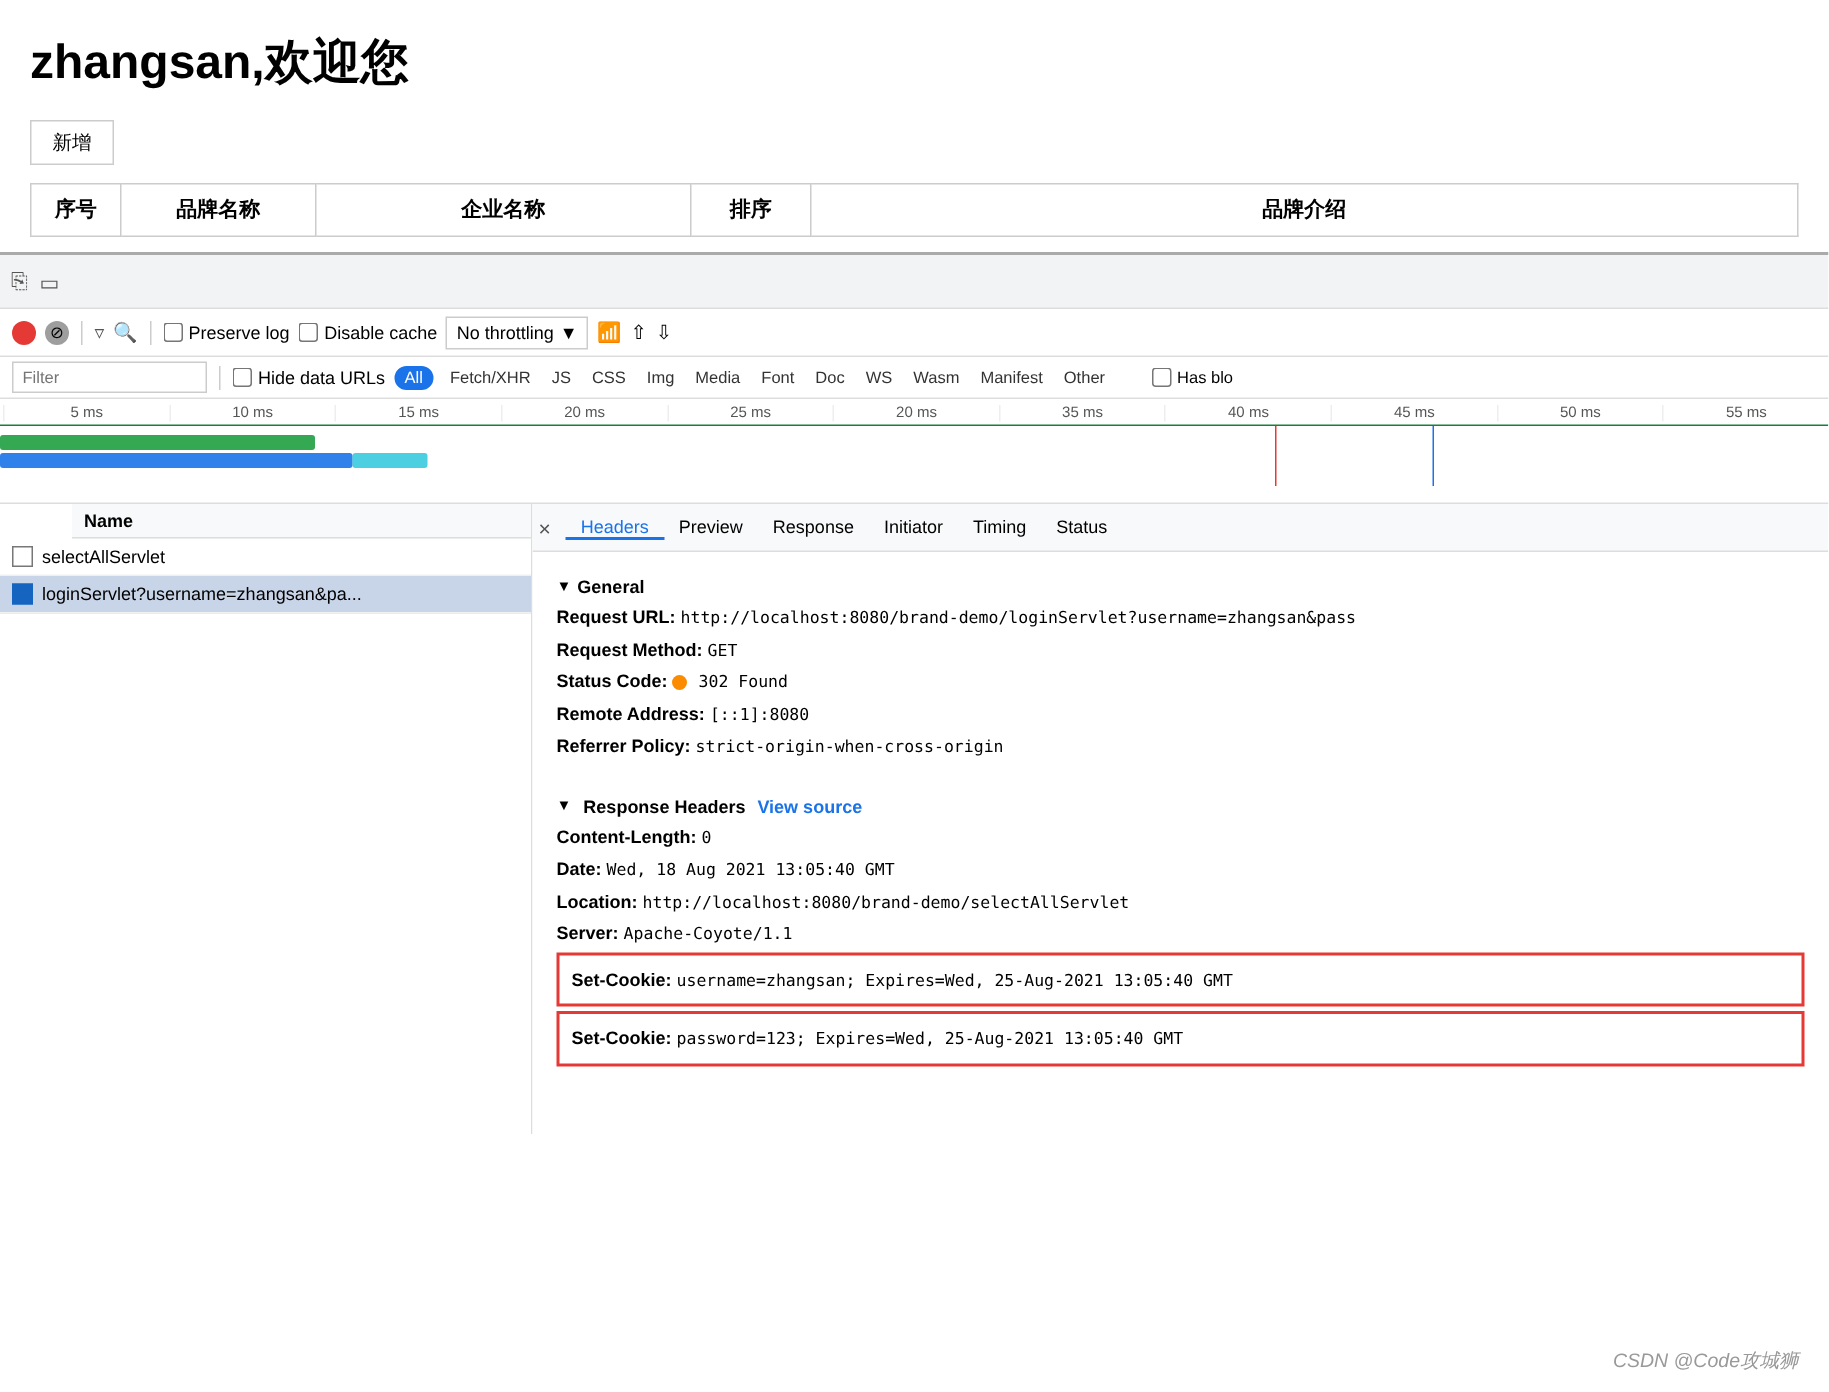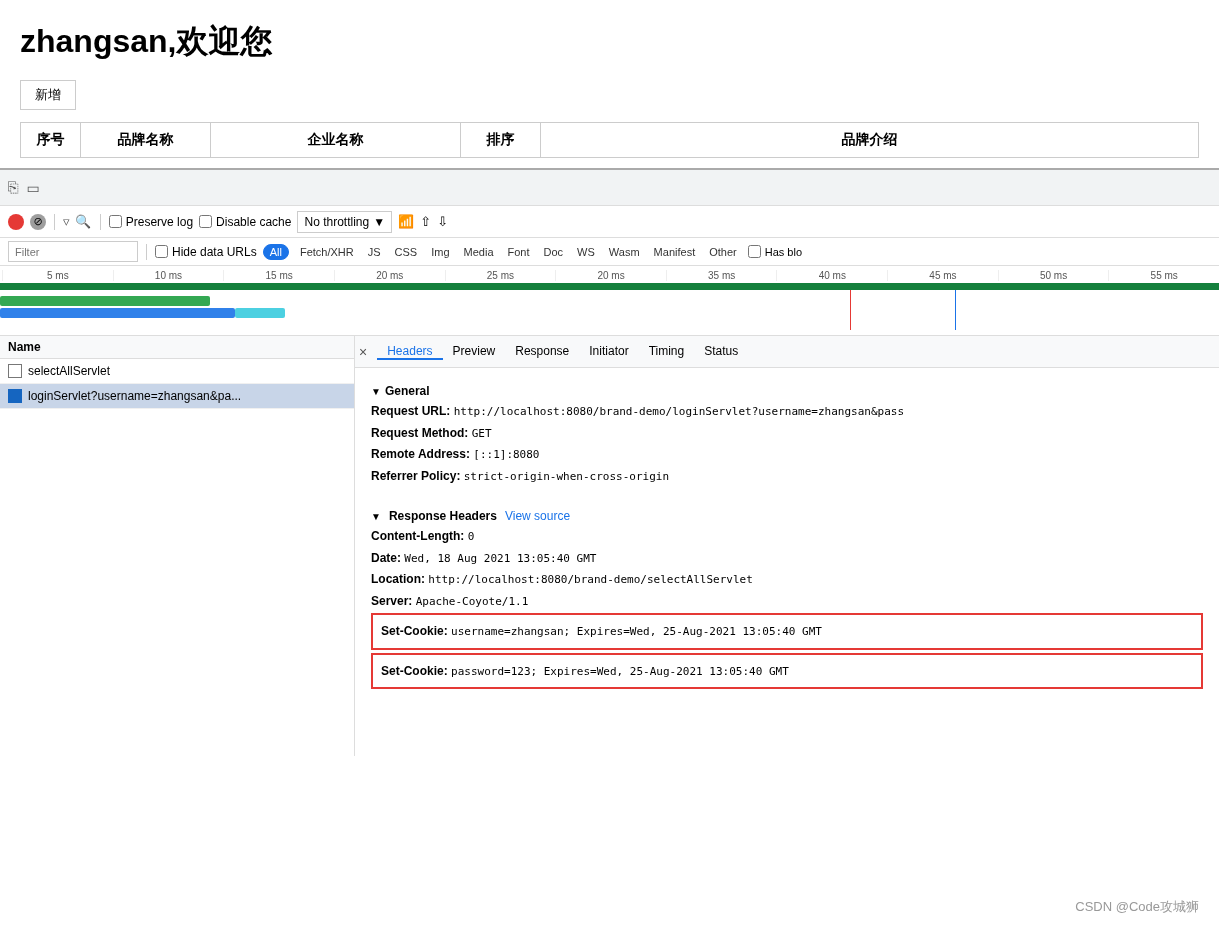--- a/index.html
+++ b/index.html
@@ -38,7 +38,7 @@
     .filter-btn { font-size: 11px; padding: 1px 6px; border: 1px solid #ccc; background: #fff; cursor: pointer; }
     .filter-btn.active { background: #1a73e8; color: #fff; border-color: #1a73e8; border-radius: 10px; }
     .filter-type-btn { font-size: 11px; padding: 1px 5px; cursor: pointer; color: #333; }
-    .has-blo { font-size: 11px; }
+    .has-blo { font-size: 11px; margin-left: 20px; }
 
     
     .timeline-area { height: 70px; border-bottom: 1px solid #ddd; background: #fff; position: relative; overflow: hidden; }

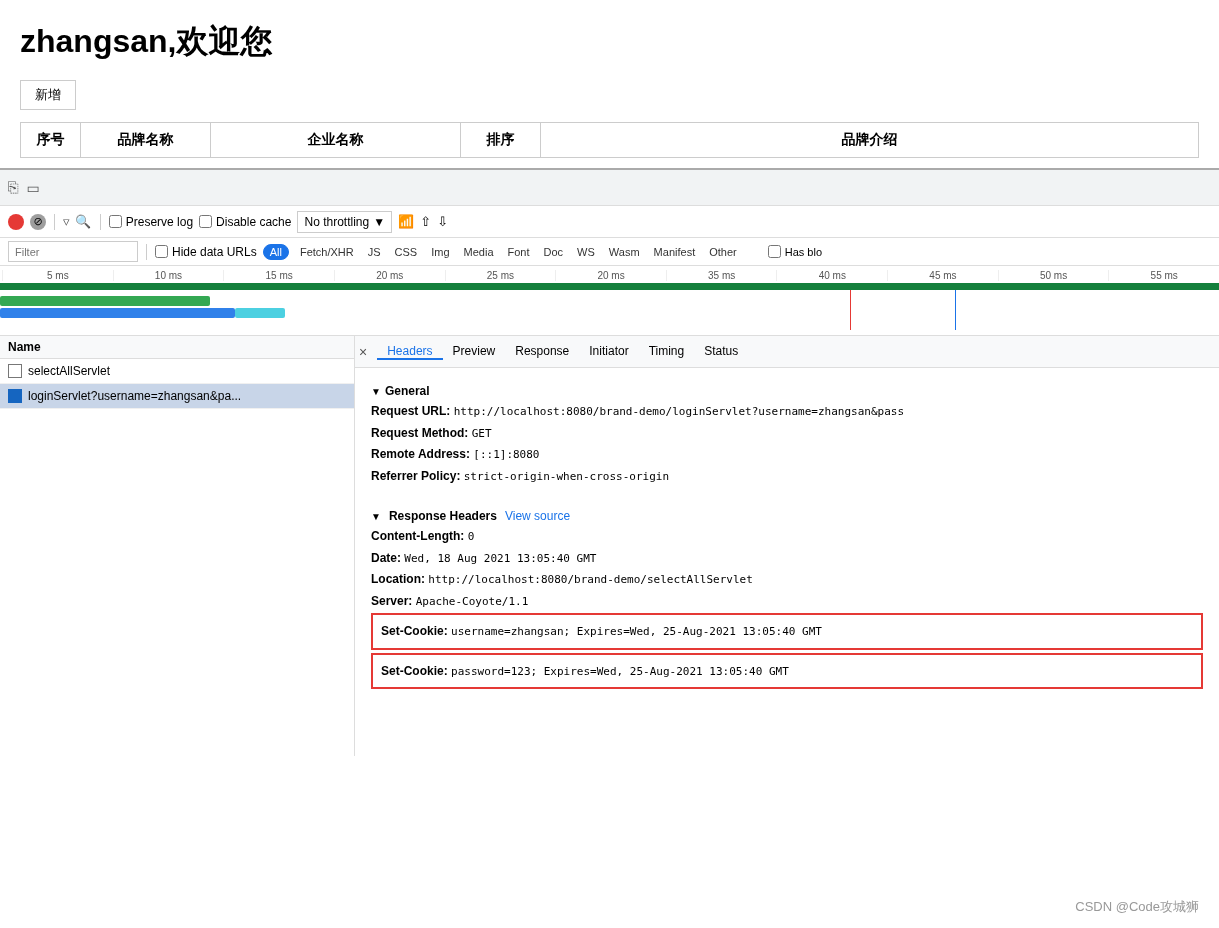--- a/index.html
+++ b/index.html
@@ -42,7 +42,7 @@
 
     
     .timeline-area { height: 70px; border-bottom: 1px solid #ddd; background: #fff; position: relative; overflow: hidden; }
-    .timeline-ruler { display: flex; border-bottom: 7px solid #15803d; padding: 4px 0 2px 2px; }
+    .timeline-ruler { display: flex; border-bottom: 1px solid #15803d; padding: 4px 0 2px 2px; }
     .timeline-mark { flex: 1; text-align: center; font-size: 10px; color: #555; border-left: 1px solid #eee; }
     .timeline-bars { position: relative; height: 40px; padding: 4px 0; }
     .tbar { position: absolute; height: 10px; border-radius: 2px; }

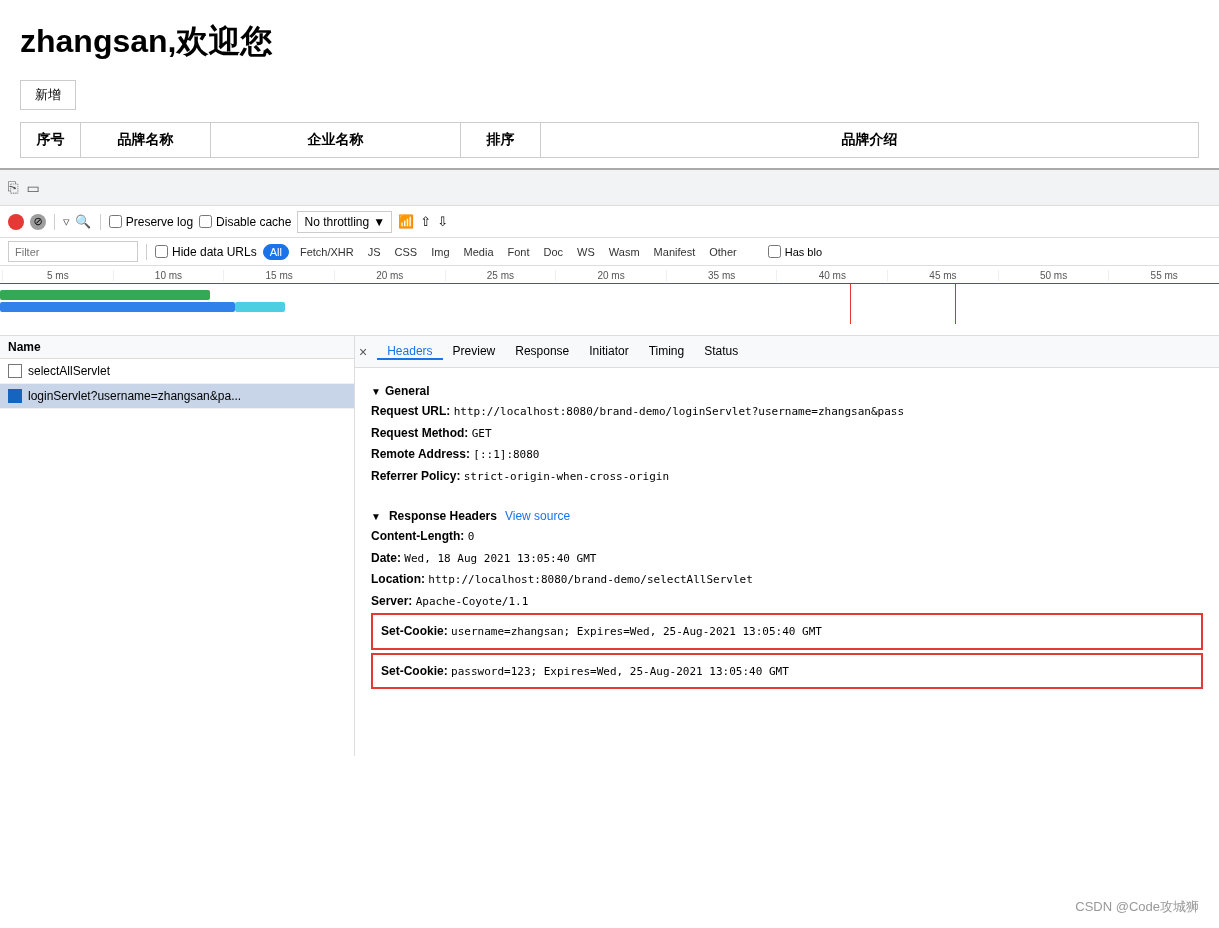--- a/index.html
+++ b/index.html
@@ -57,7 +57,7 @@
 
     
     .requests-panel { width: 355px; border-right: 1px solid #ddd; overflow-y: auto; }
-    .requests-header { display: flex; align-items: center; padding: 4px 8px; border-bottom: 1px solid #ddd; font-size: 12px; font-weight: bold; background: #f8f9fa; }
+    .requests-header { display: flex; align-items: center; padding: 4px 8px; border-bottom: 1px solid #ddd; font-size: 12px; font-weight: bold; background: #f8f9fa; margin-left: 48px; }
     .request-row { padding: 5px 8px; font-size: 12px; cursor: pointer; white-space: nowrap; overflow: hidden; text-overflow: ellipsis; border-bottom: 1px solid #f0f0f0; display: flex; align-items: center; gap: 6px; }
     .request-row.selected { background: #c8d5e8; }
     .req-icon { width: 14px; height: 14px; border: 1px solid #777; display: inline-flex; align-items: center; justify-content: center; font-size: 9px; flex-shrink: 0; }

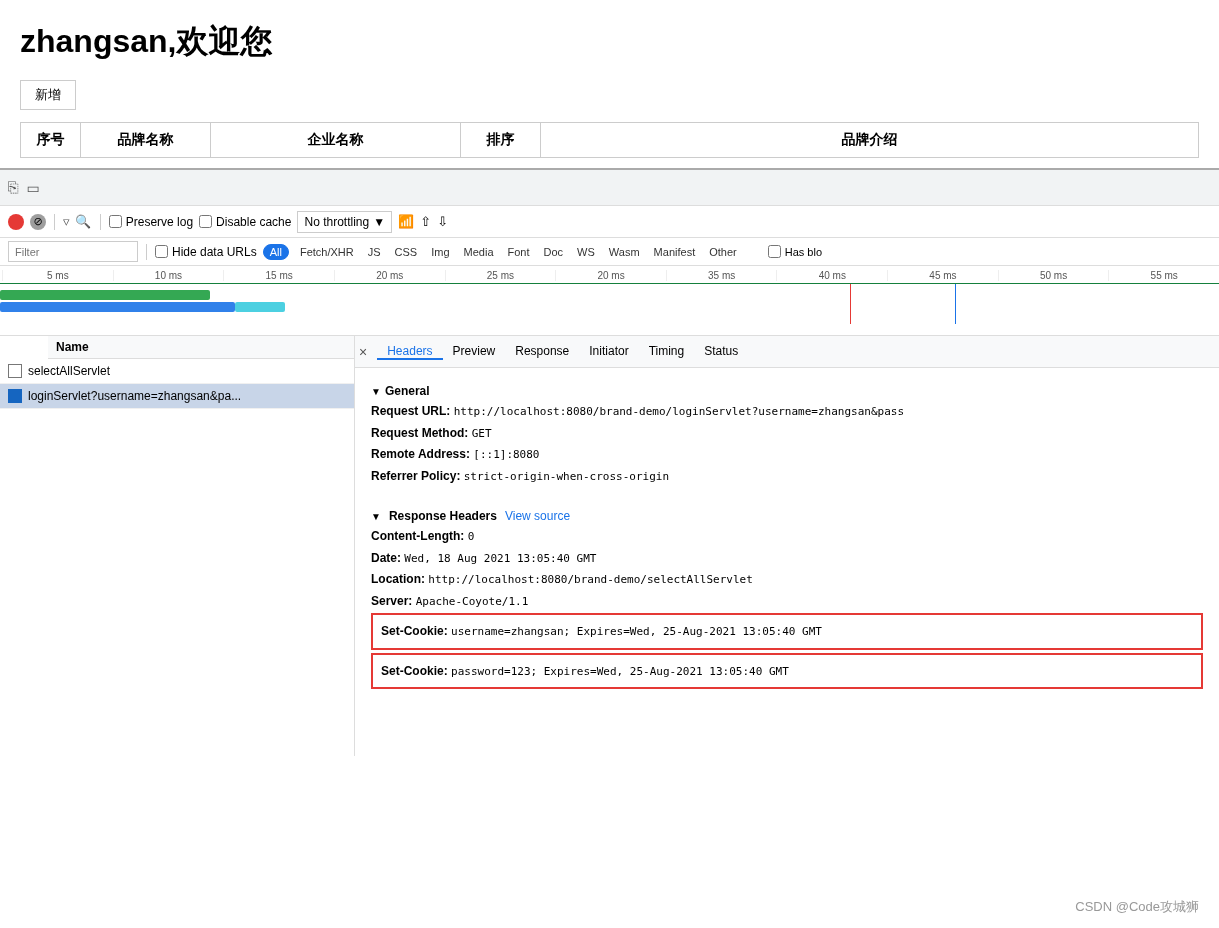--- a/index.html
+++ b/index.html
@@ -251,6 +251,11 @@
           <span class="detail-val">GET</span>
         </div>
 
+        <div class="detail-row">
+          <span class="detail-key">Status Code:</span>
+          <span class="status-dot"></span>
+          <span class="detail-val">302 Found</span>
+        </div>
 
         <div class="detail-row">
           <span class="detail-key">Remote Address:</span>

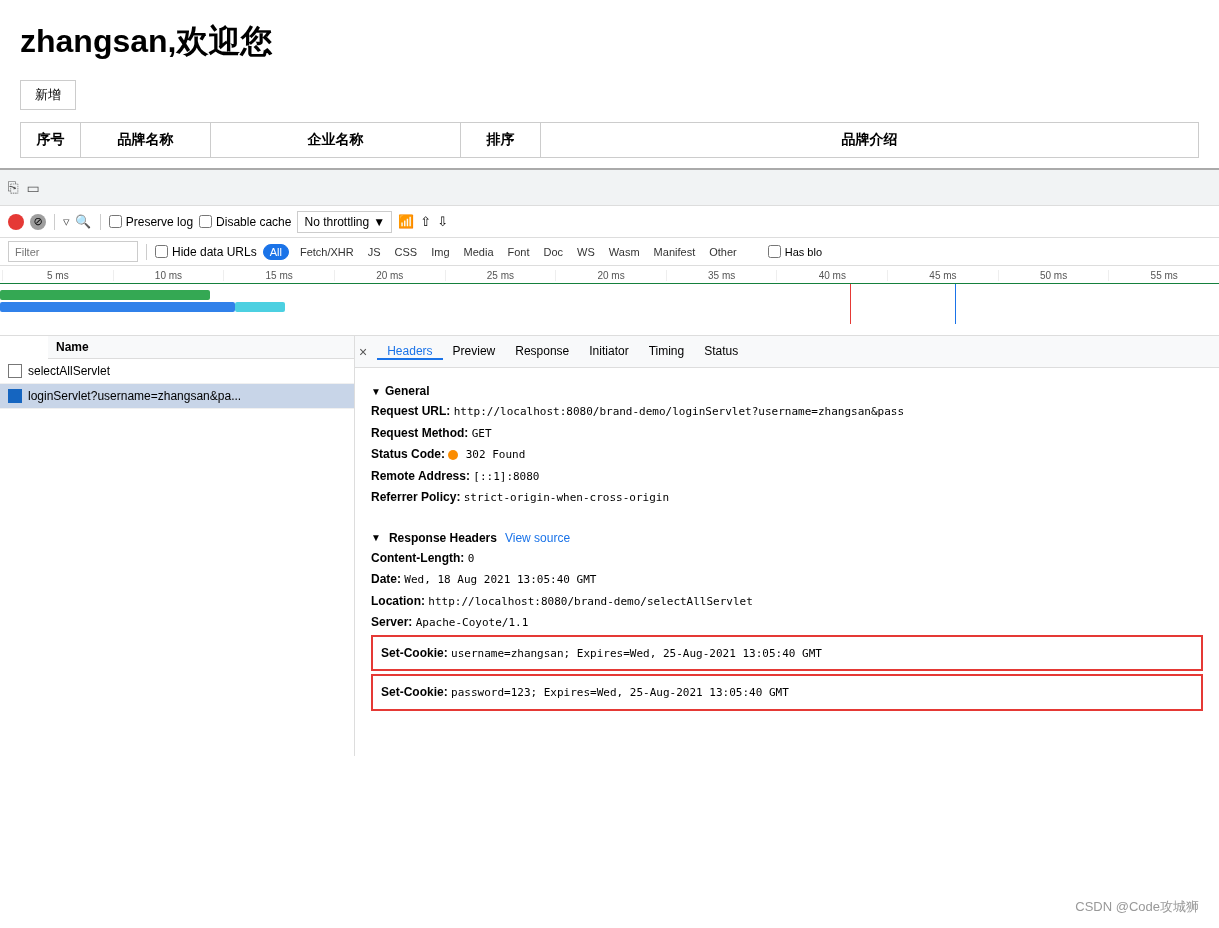--- a/index.html
+++ b/index.html
@@ -84,7 +84,7 @@
     .response-headers-section { margin-top: 24px; }
     .resp-header-title { font-weight: bold; font-size: 12px; margin-bottom: 4px; display: flex; align-items: center; gap: 8px; }
     .resp-header-title::before { content: '▼'; font-size: 10px; }
-    .view-source-link { font-weight: normal; color: #1a73e8; cursor: pointer; font-size: 12px; }
+    .view-source-link { font-weight: bold; color: #1a73e8; cursor: pointer; font-size: 12px; }
 
     .set-cookie-box { border: 2px solid #e53935; padding: 4px 8px; margin: 3px 0; background: #fff; }
     .set-cookie-row { font-size: 12px; }

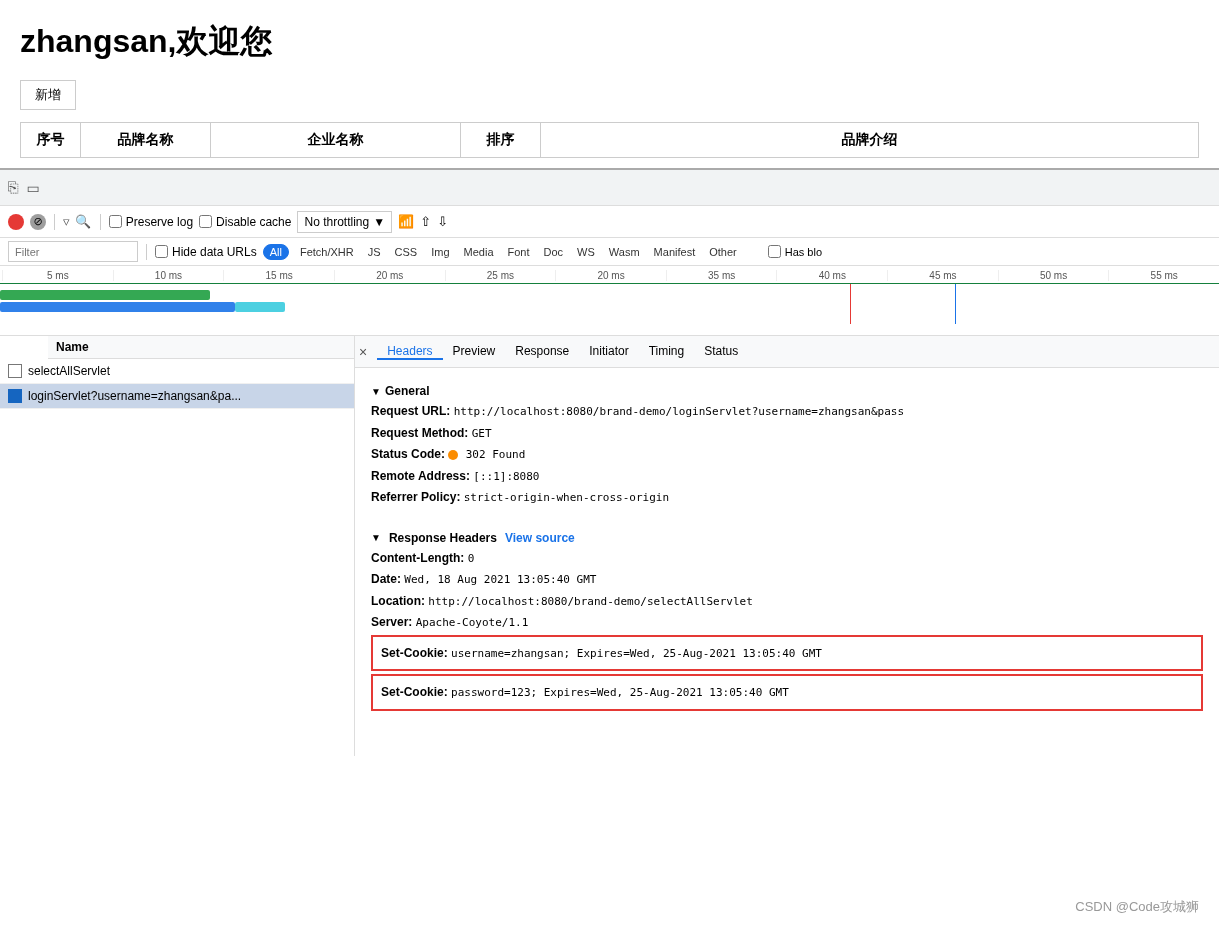--- a/index.html
+++ b/index.html
@@ -90,7 +90,7 @@
     .set-cookie-row { font-size: 12px; }
 
     
-    .watermark { position: fixed; bottom: 12px; right: 20px; font-size: 13px; color: #999; }
+    .watermark { position: fixed; bottom: 12px; right: 20px; font-size: 13px; color: #999; font-style: italic; }
 
     
     ::-webkit-scrollbar { width: 6px; height: 6px; }

